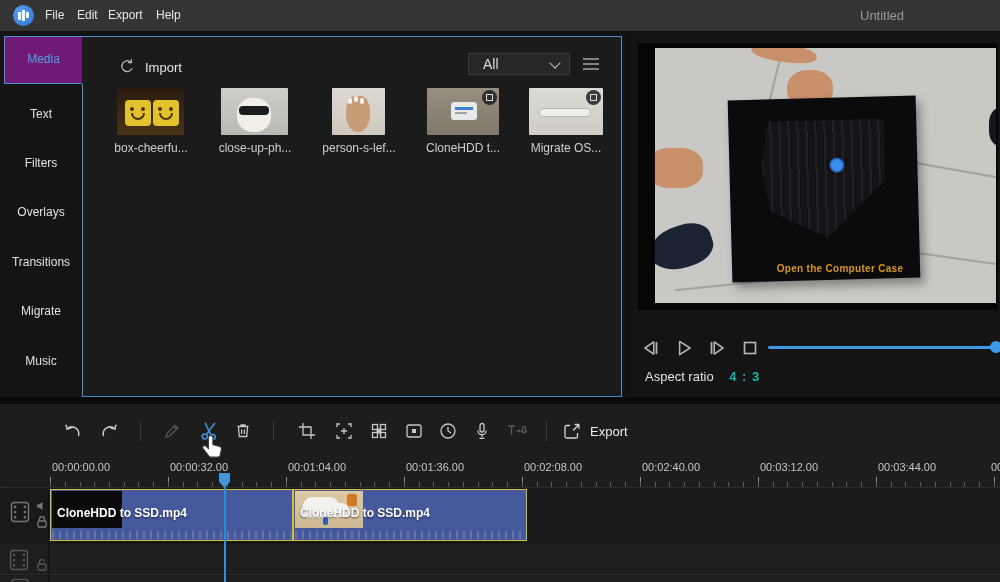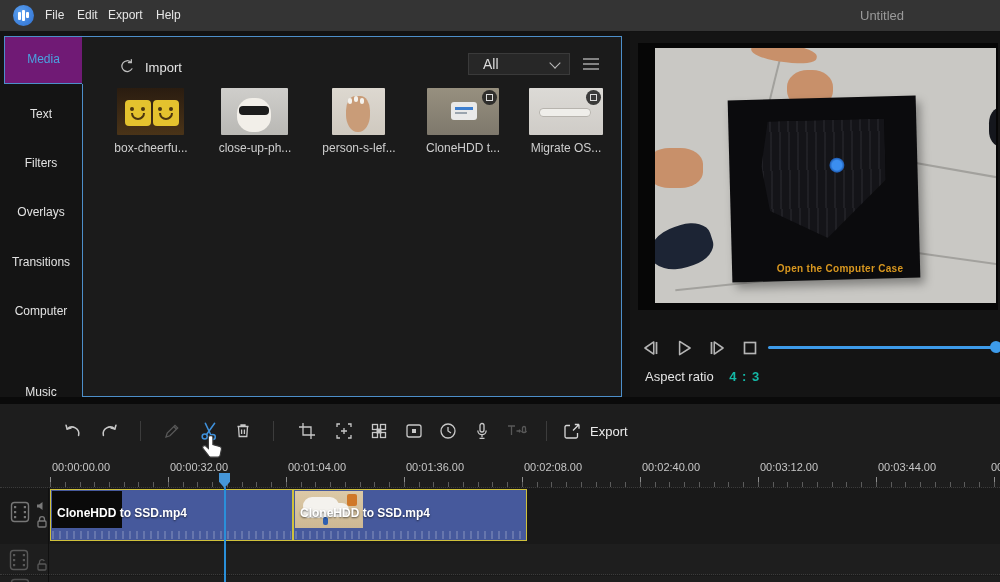--- a/index.html
+++ b/index.html
@@ -156,7 +156,7 @@
 <span class="abs side-tab" style="top:156px;">Filters</span>
 <span class="abs side-tab" style="top:205px;">Overlays</span>
 <span class="abs side-tab" style="top:255px;">Transitions</span>
-<span class="abs side-tab" style="top:304px;">Computer</span>
+<span class="abs side-tab" style="top:304px;">Migrate</span>
 <span class="abs side-tab" style="top:354px;margin-top:31px;">Music</span>
 
 <div id="import-row" class="abs">

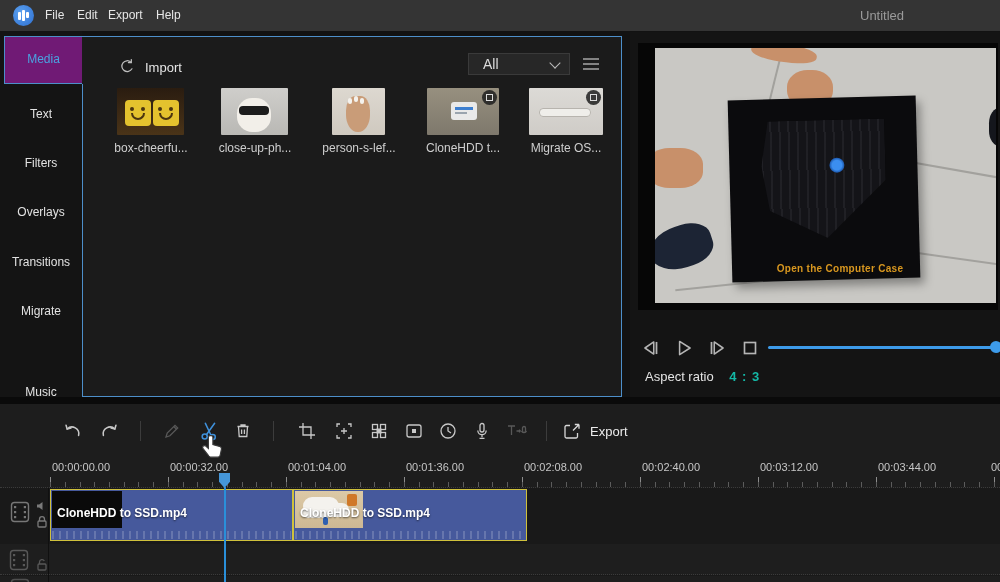--- a/index.html
+++ b/index.html
@@ -157,7 +157,7 @@
 <span class="abs side-tab" style="top:205px;">Overlays</span>
 <span class="abs side-tab" style="top:255px;">Transitions</span>
 <span class="abs side-tab" style="top:304px;">Migrate</span>
-<span class="abs side-tab" style="top:354px;margin-top:31px;">Music</span>
+<span class="abs side-tab" style="top:354px;">Music</span>
 
 <div id="import-row" class="abs">
   <svg width="18" height="18" viewBox="0 0 20 20">

